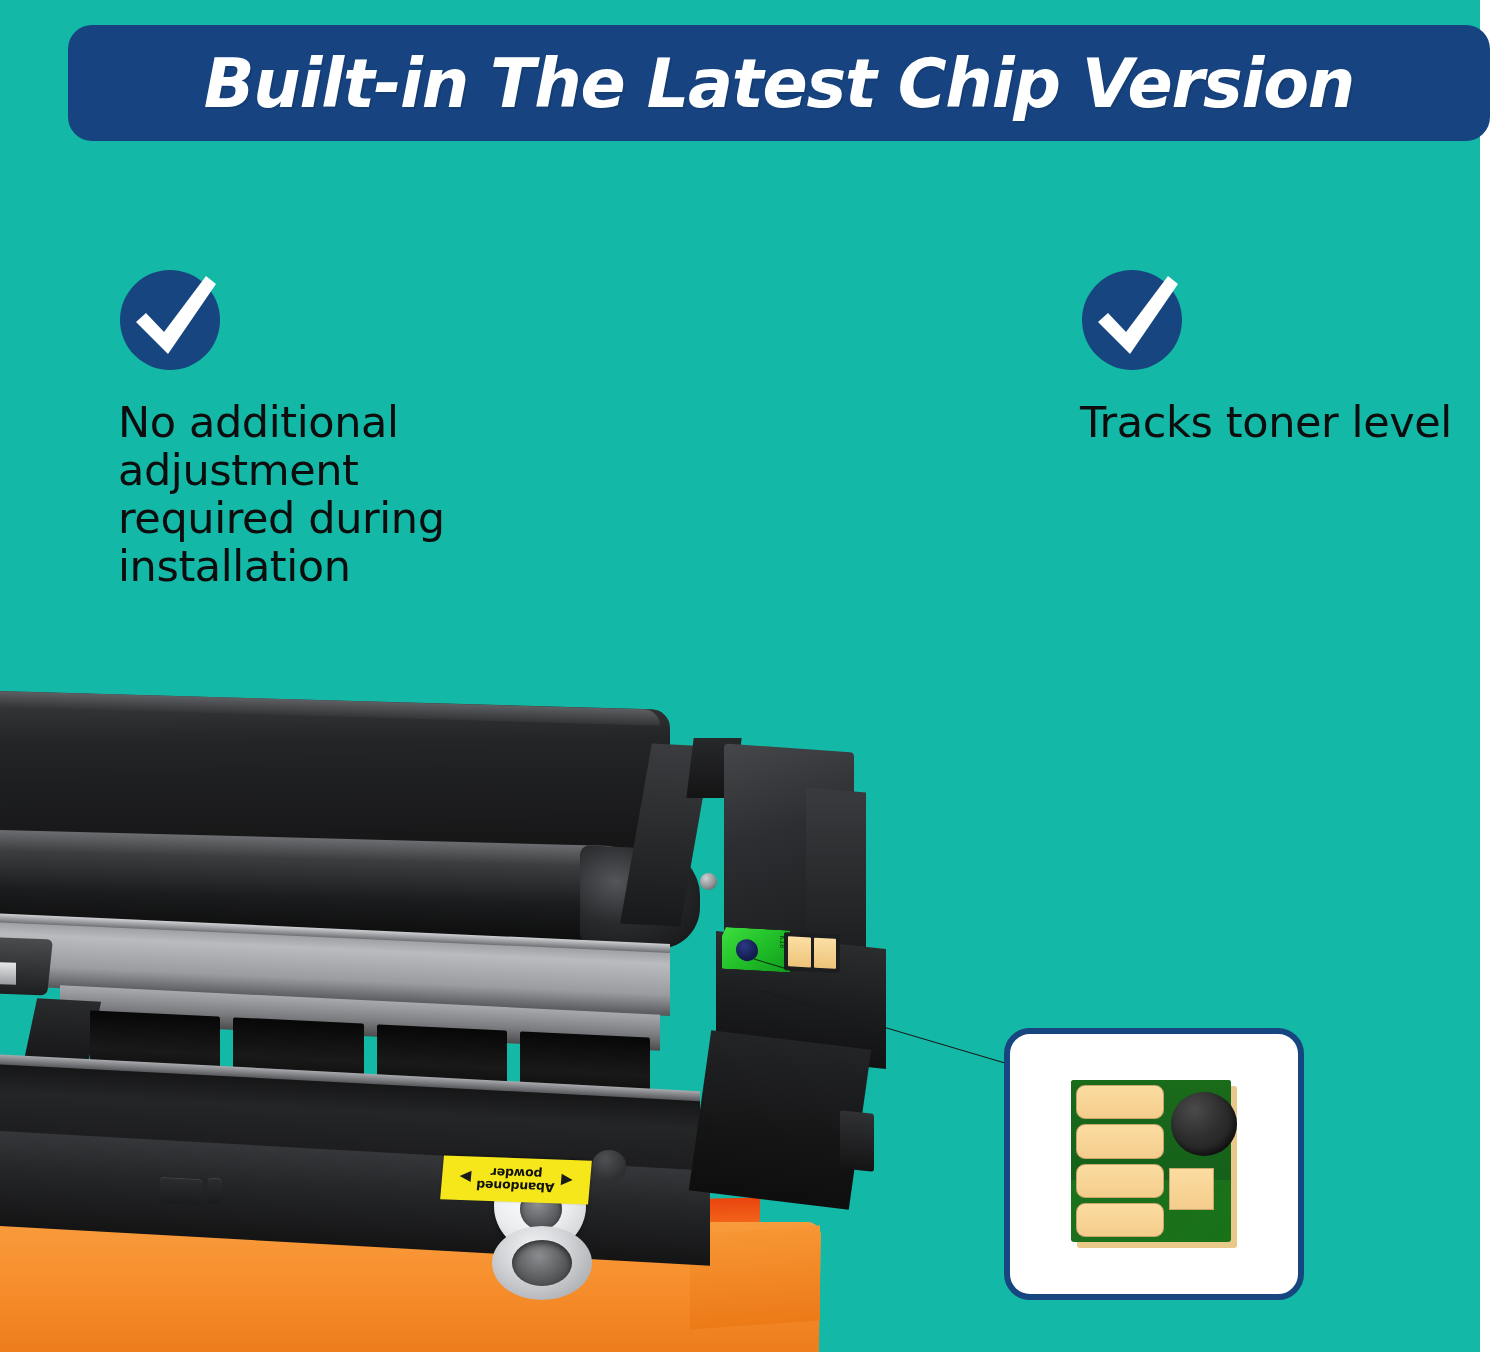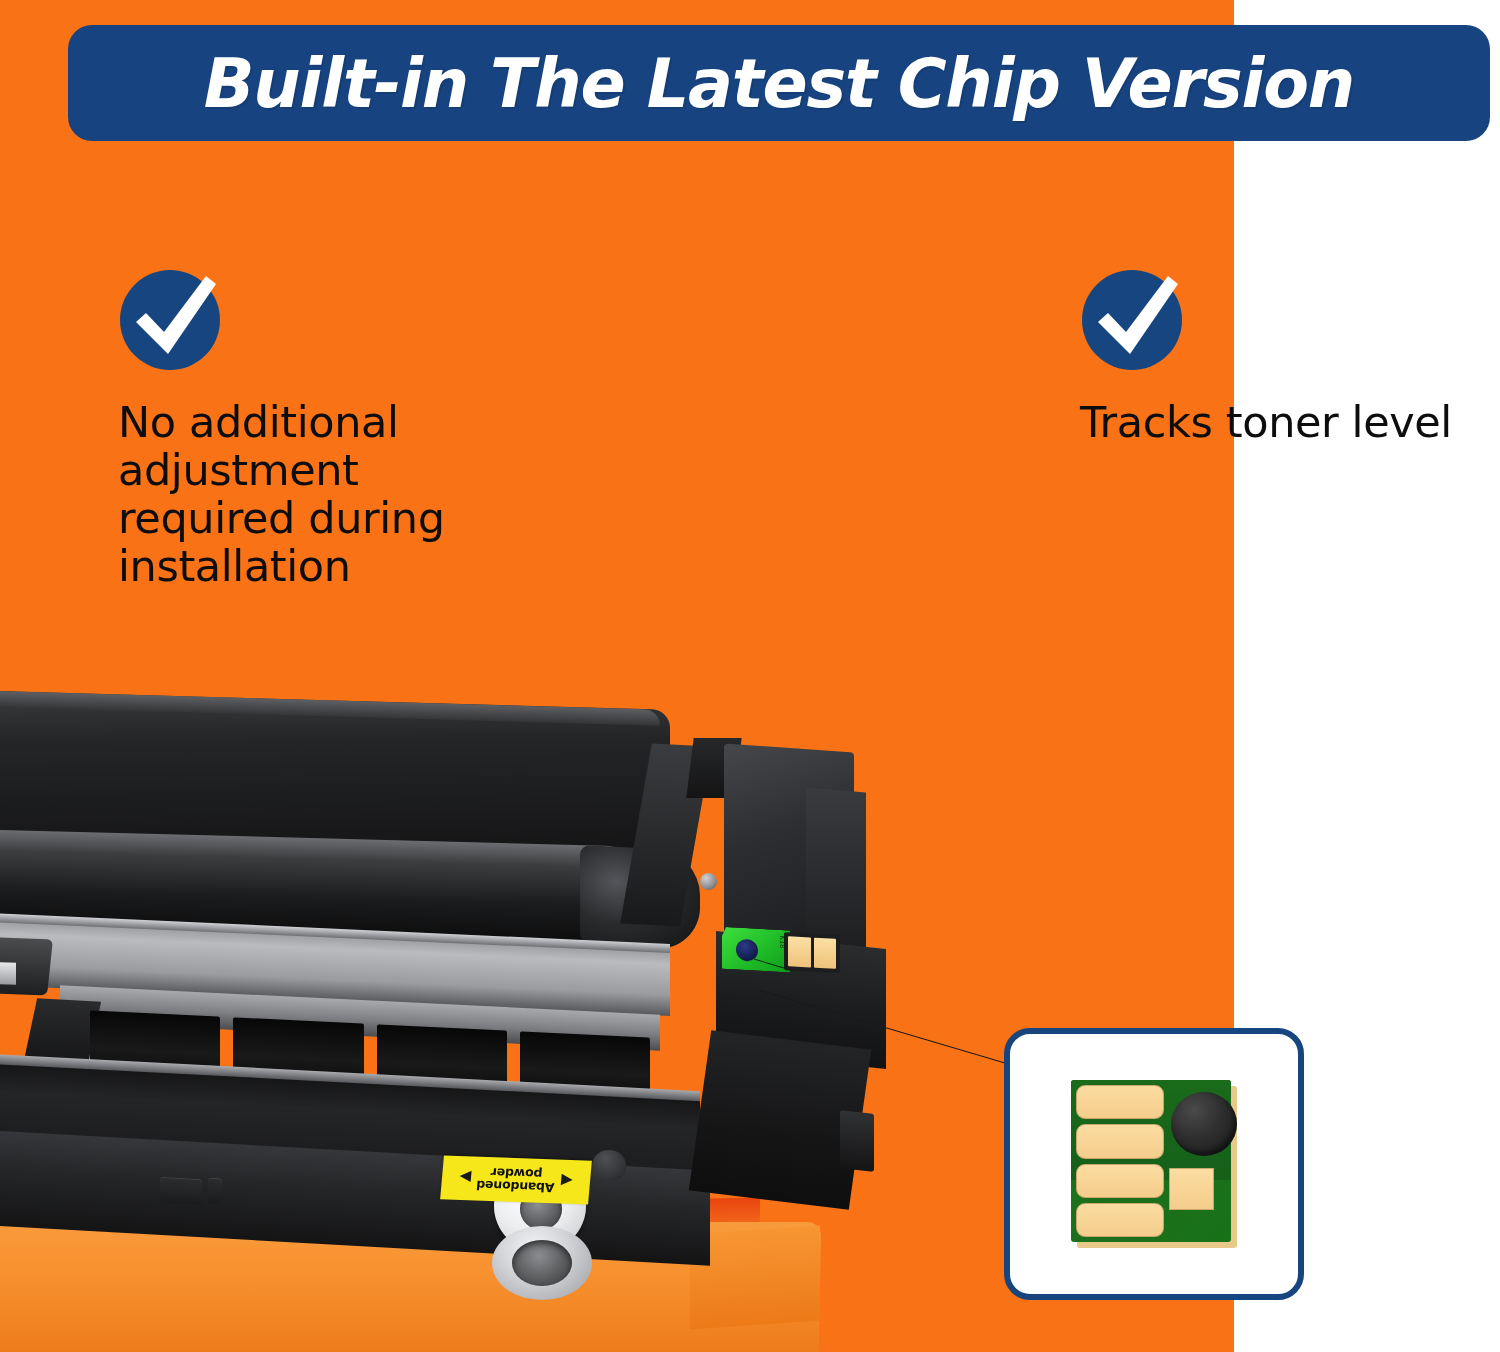--- a/index.html
+++ b/index.html
@@ -8,7 +8,7 @@
     font-family:"Liberation Sans", sans-serif;
     background:#ffffff;
   }
-  .stage{position:absolute;inset:0;width:1234px;height:1352px;background:#f97316;}
+  .stage{position:absolute;inset:0;width:1480px;height:1352px;background:#14b8a6;}
 
   
   .banner{

